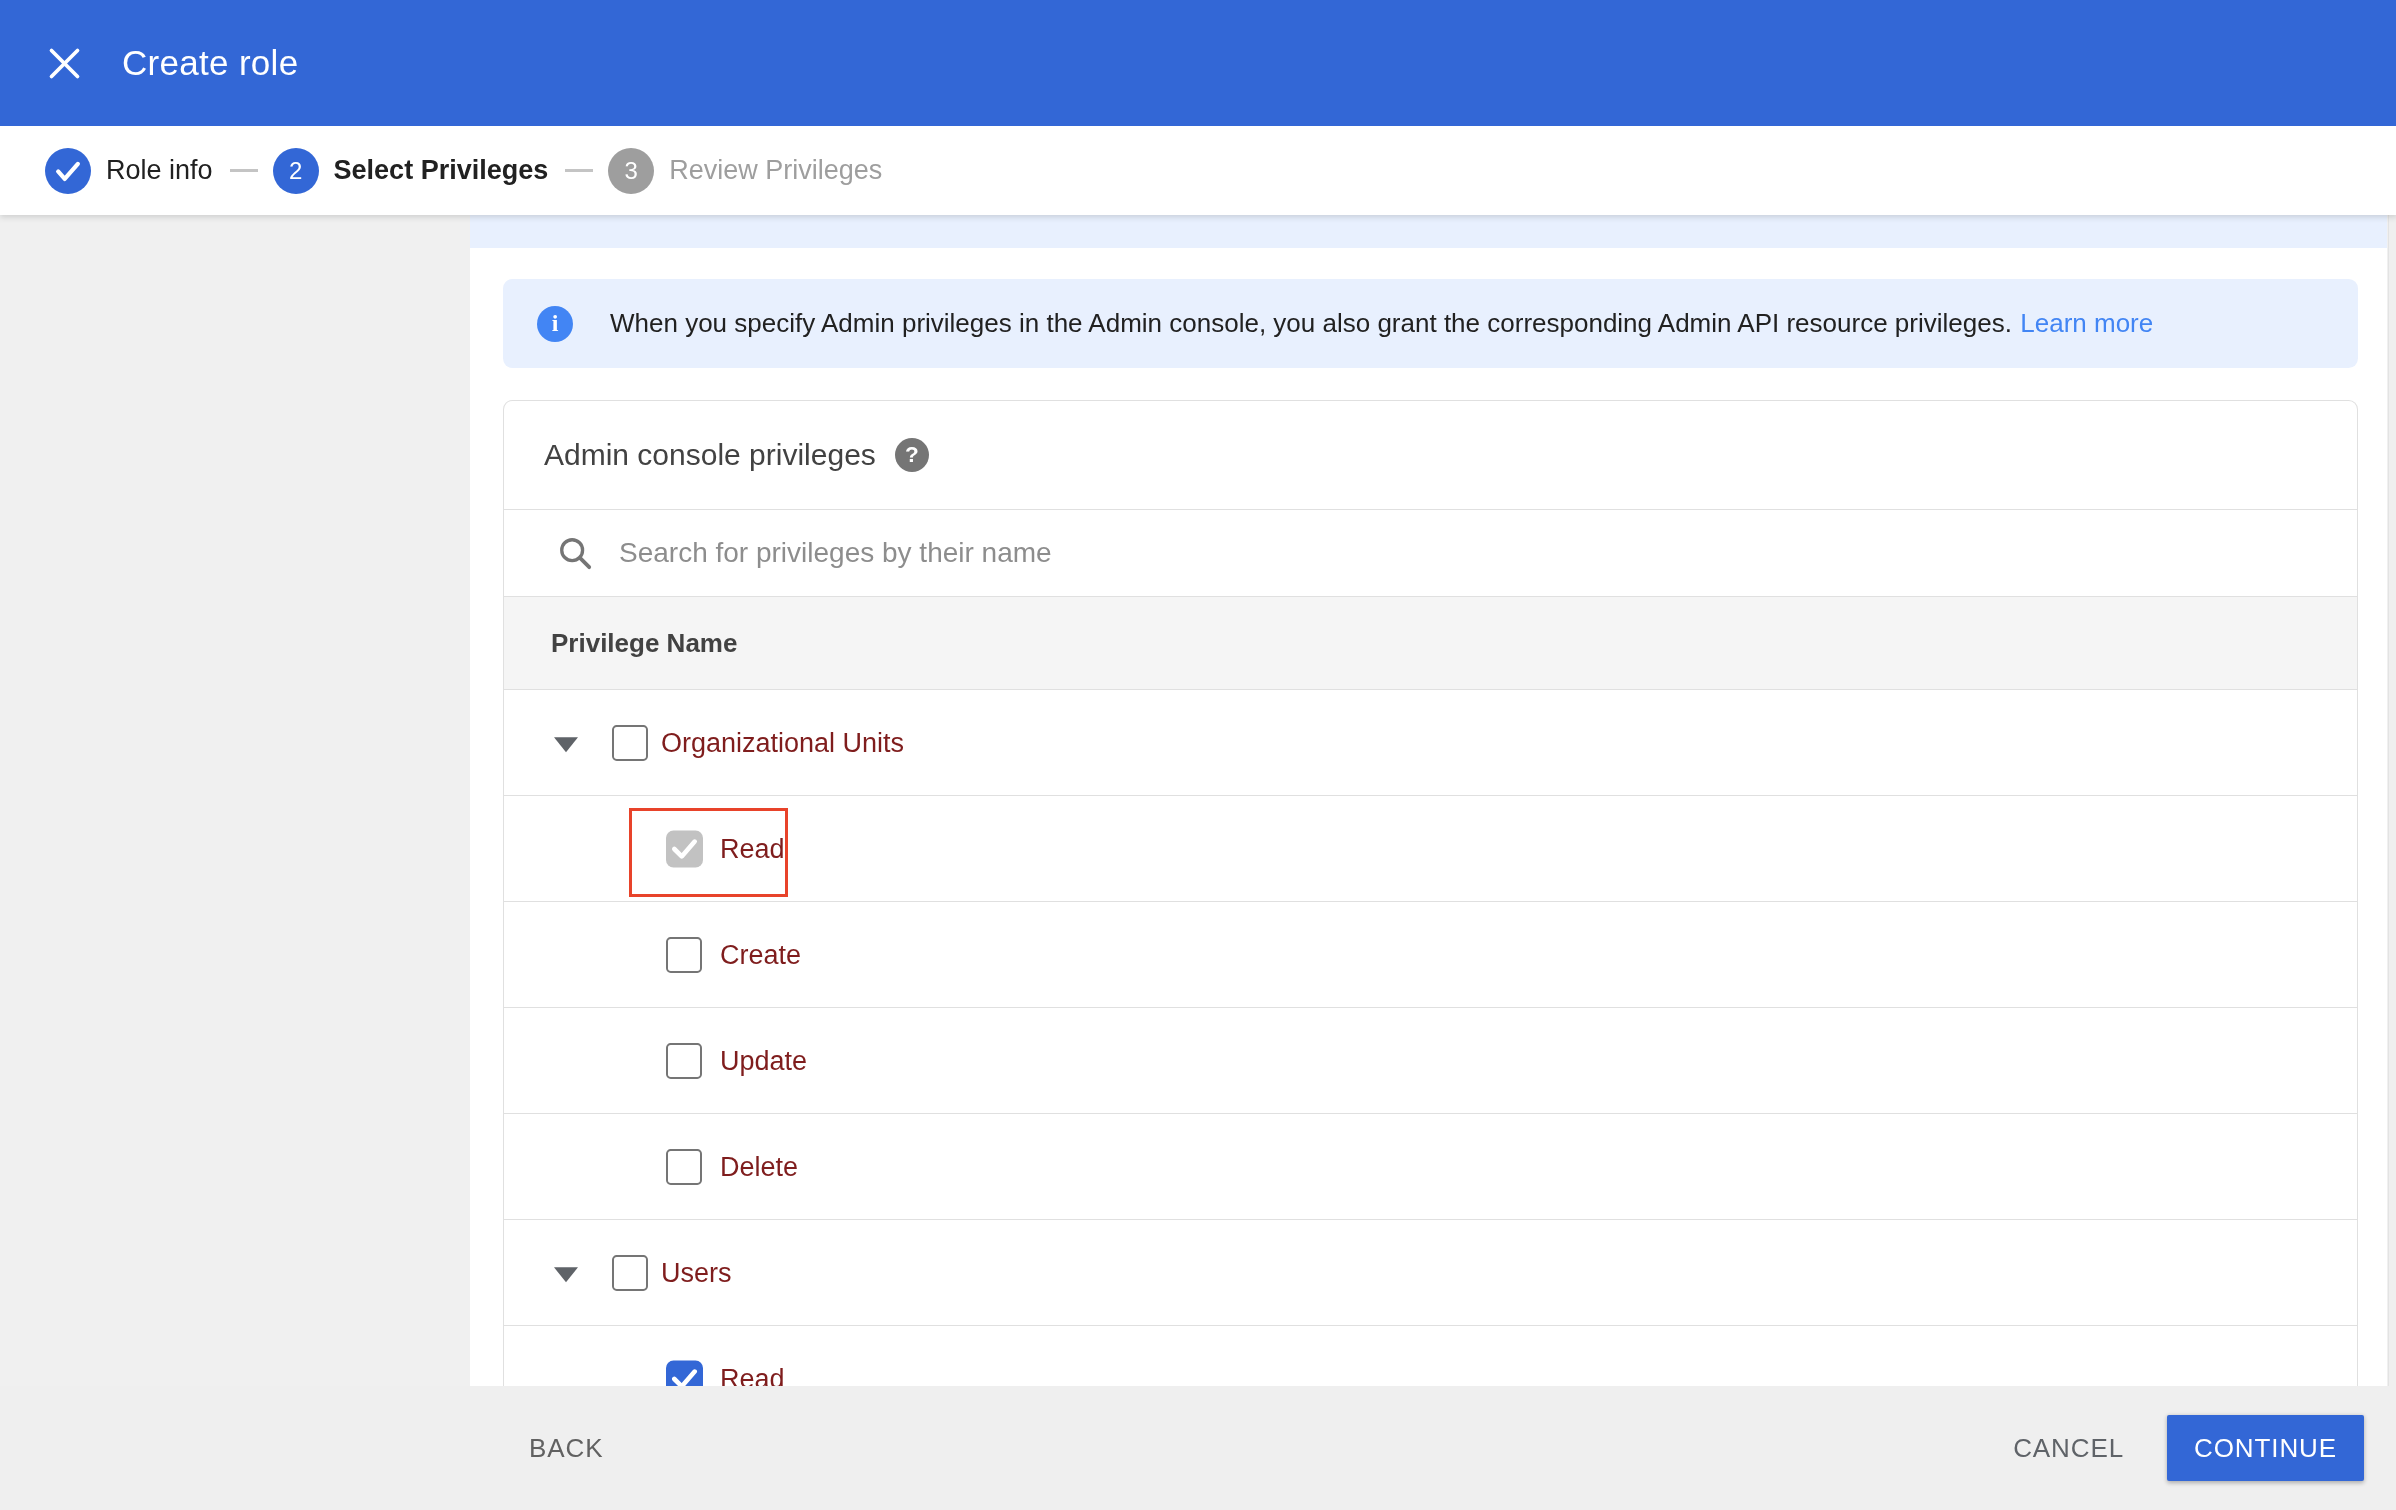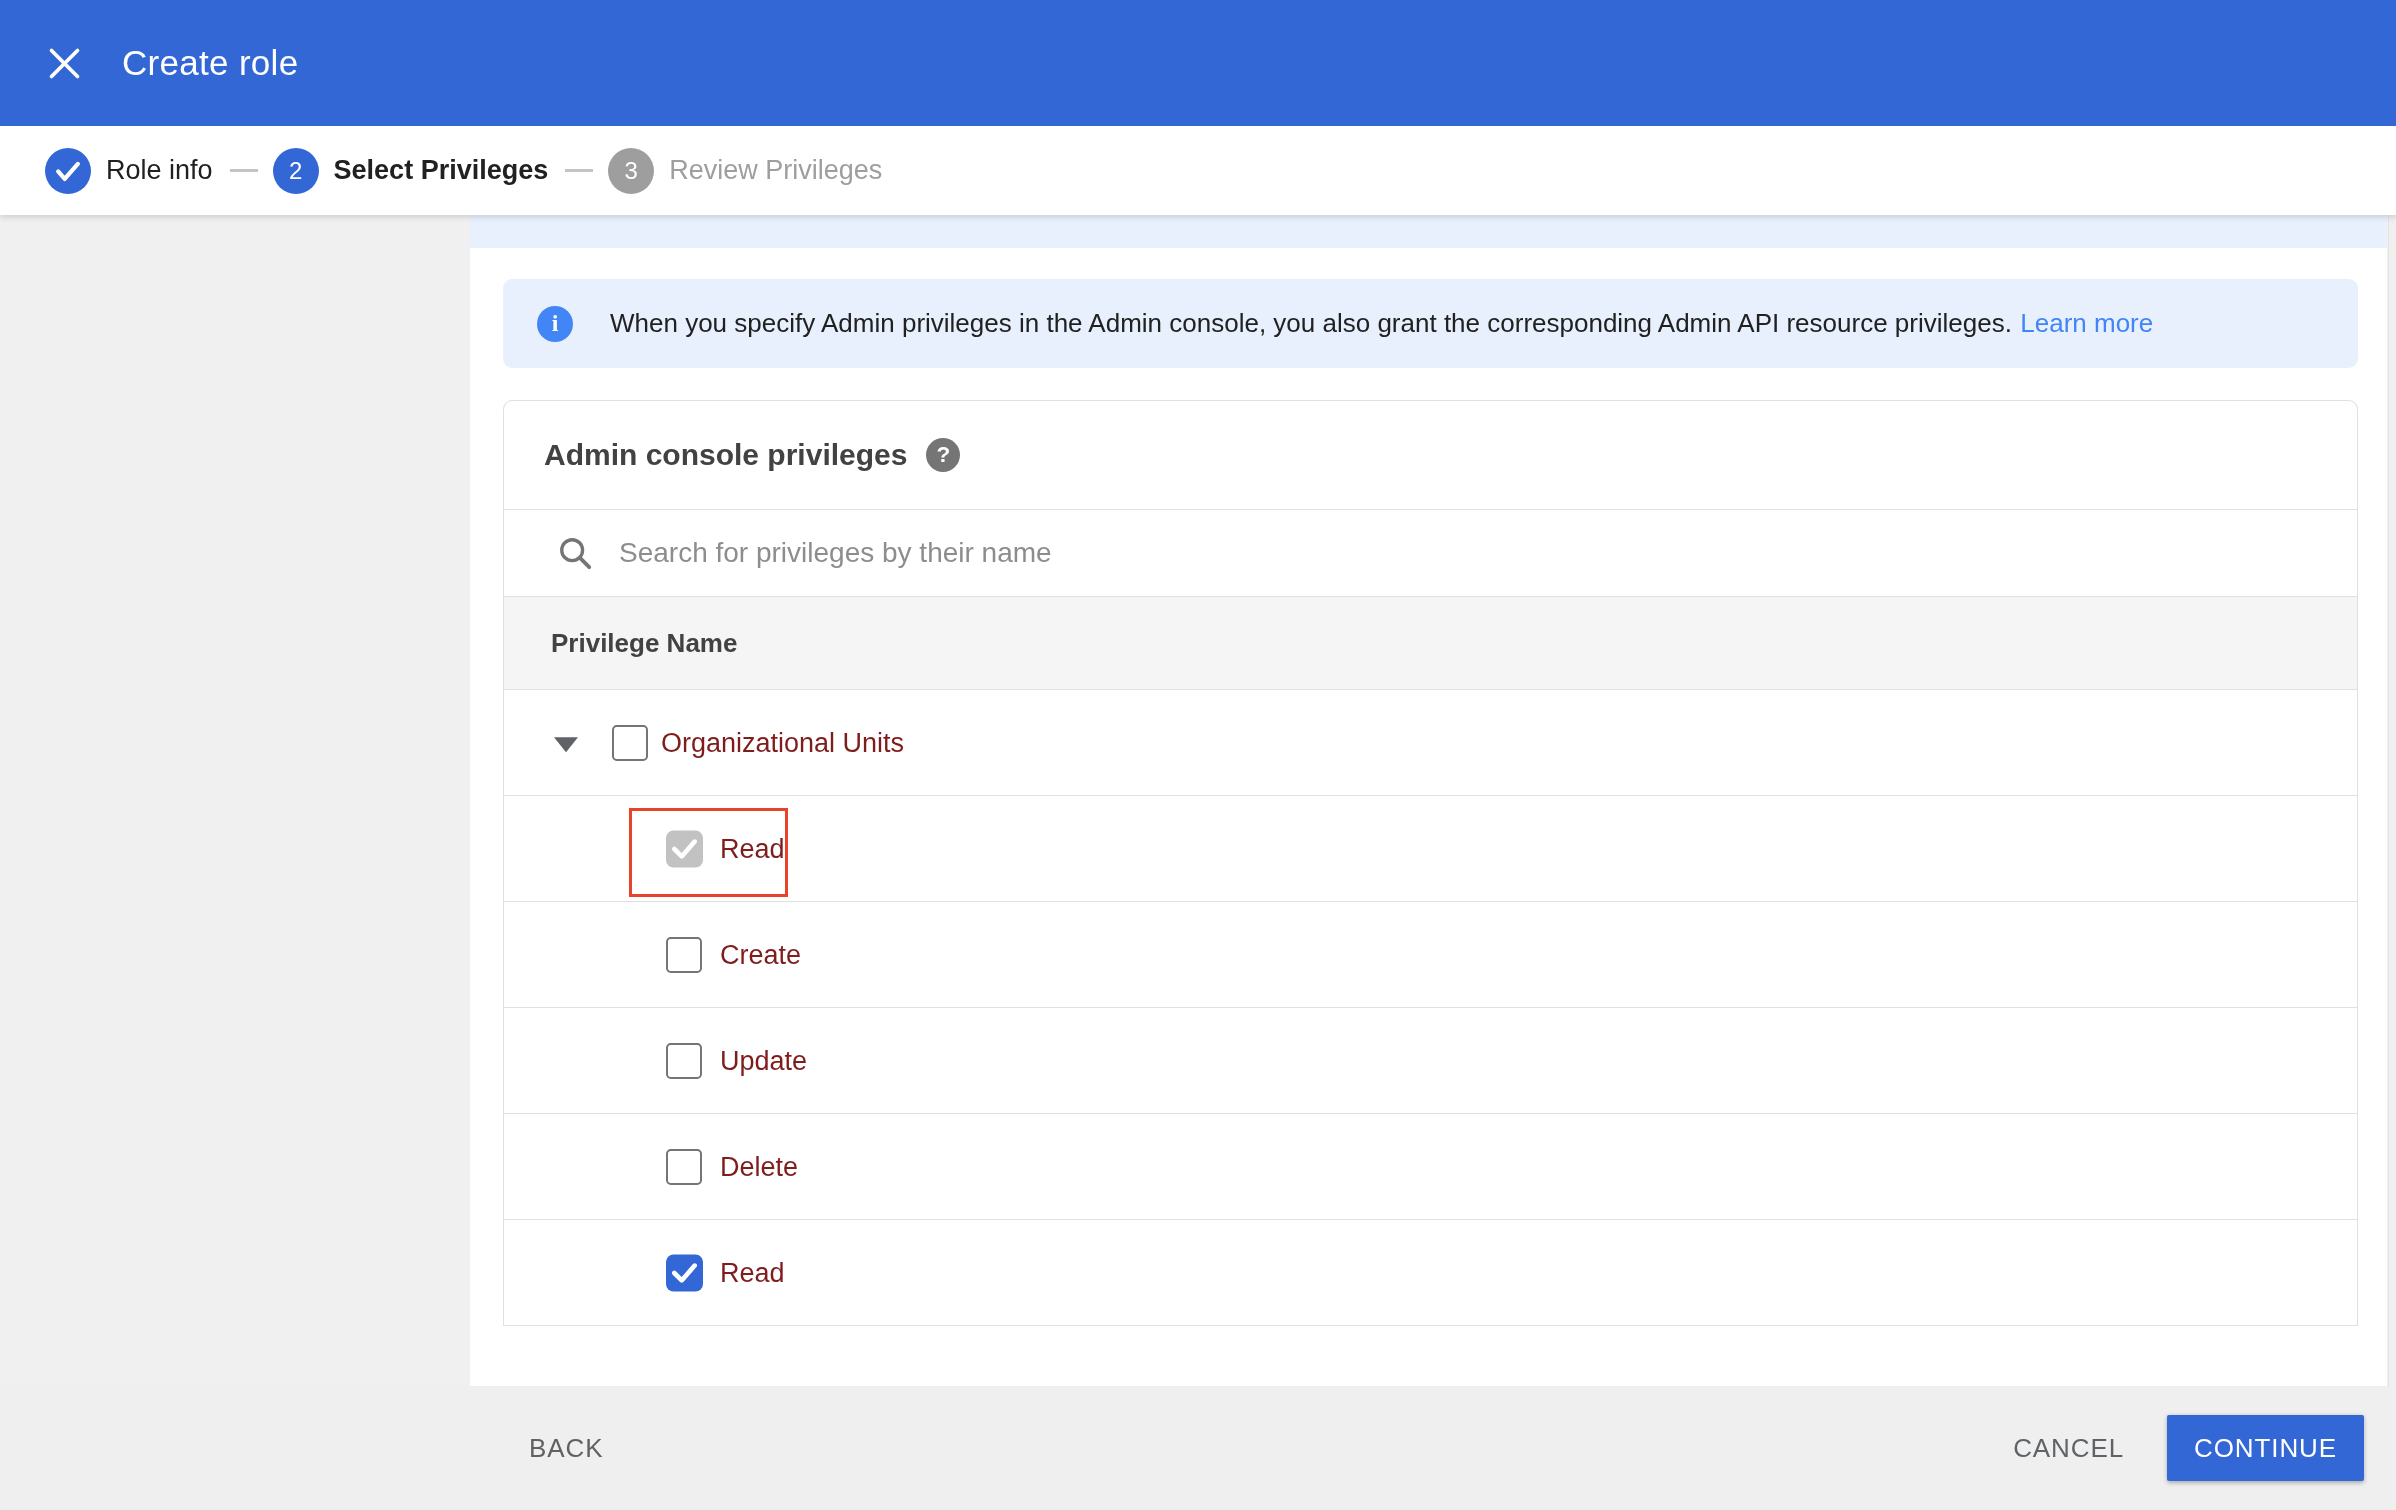--- a/index.html
+++ b/index.html
@@ -48,7 +48,7 @@
           border:0.9px solid #e0e0e0; border-bottom:none; border-radius:9.4px 9.4px 0 0; }
   .card-title-row { height:109px; display:flex; align-items:center; padding-left:40px;
                     border-bottom:0.9px solid #e0e0e0; }
-  .card-title { font-size:30px; font-weight:700; color:#424242; }
+  .card-title { font-size:30px; font-weight:400; color:#424242; }
   .help-icon { width:34px; height:34px; border-radius:50%; background:#757575; color:#ffffff;
                font-size:22.5px; font-weight:700; display:flex; align-items:center; justify-content:center;
                margin-left:19px; cursor:pointer; }

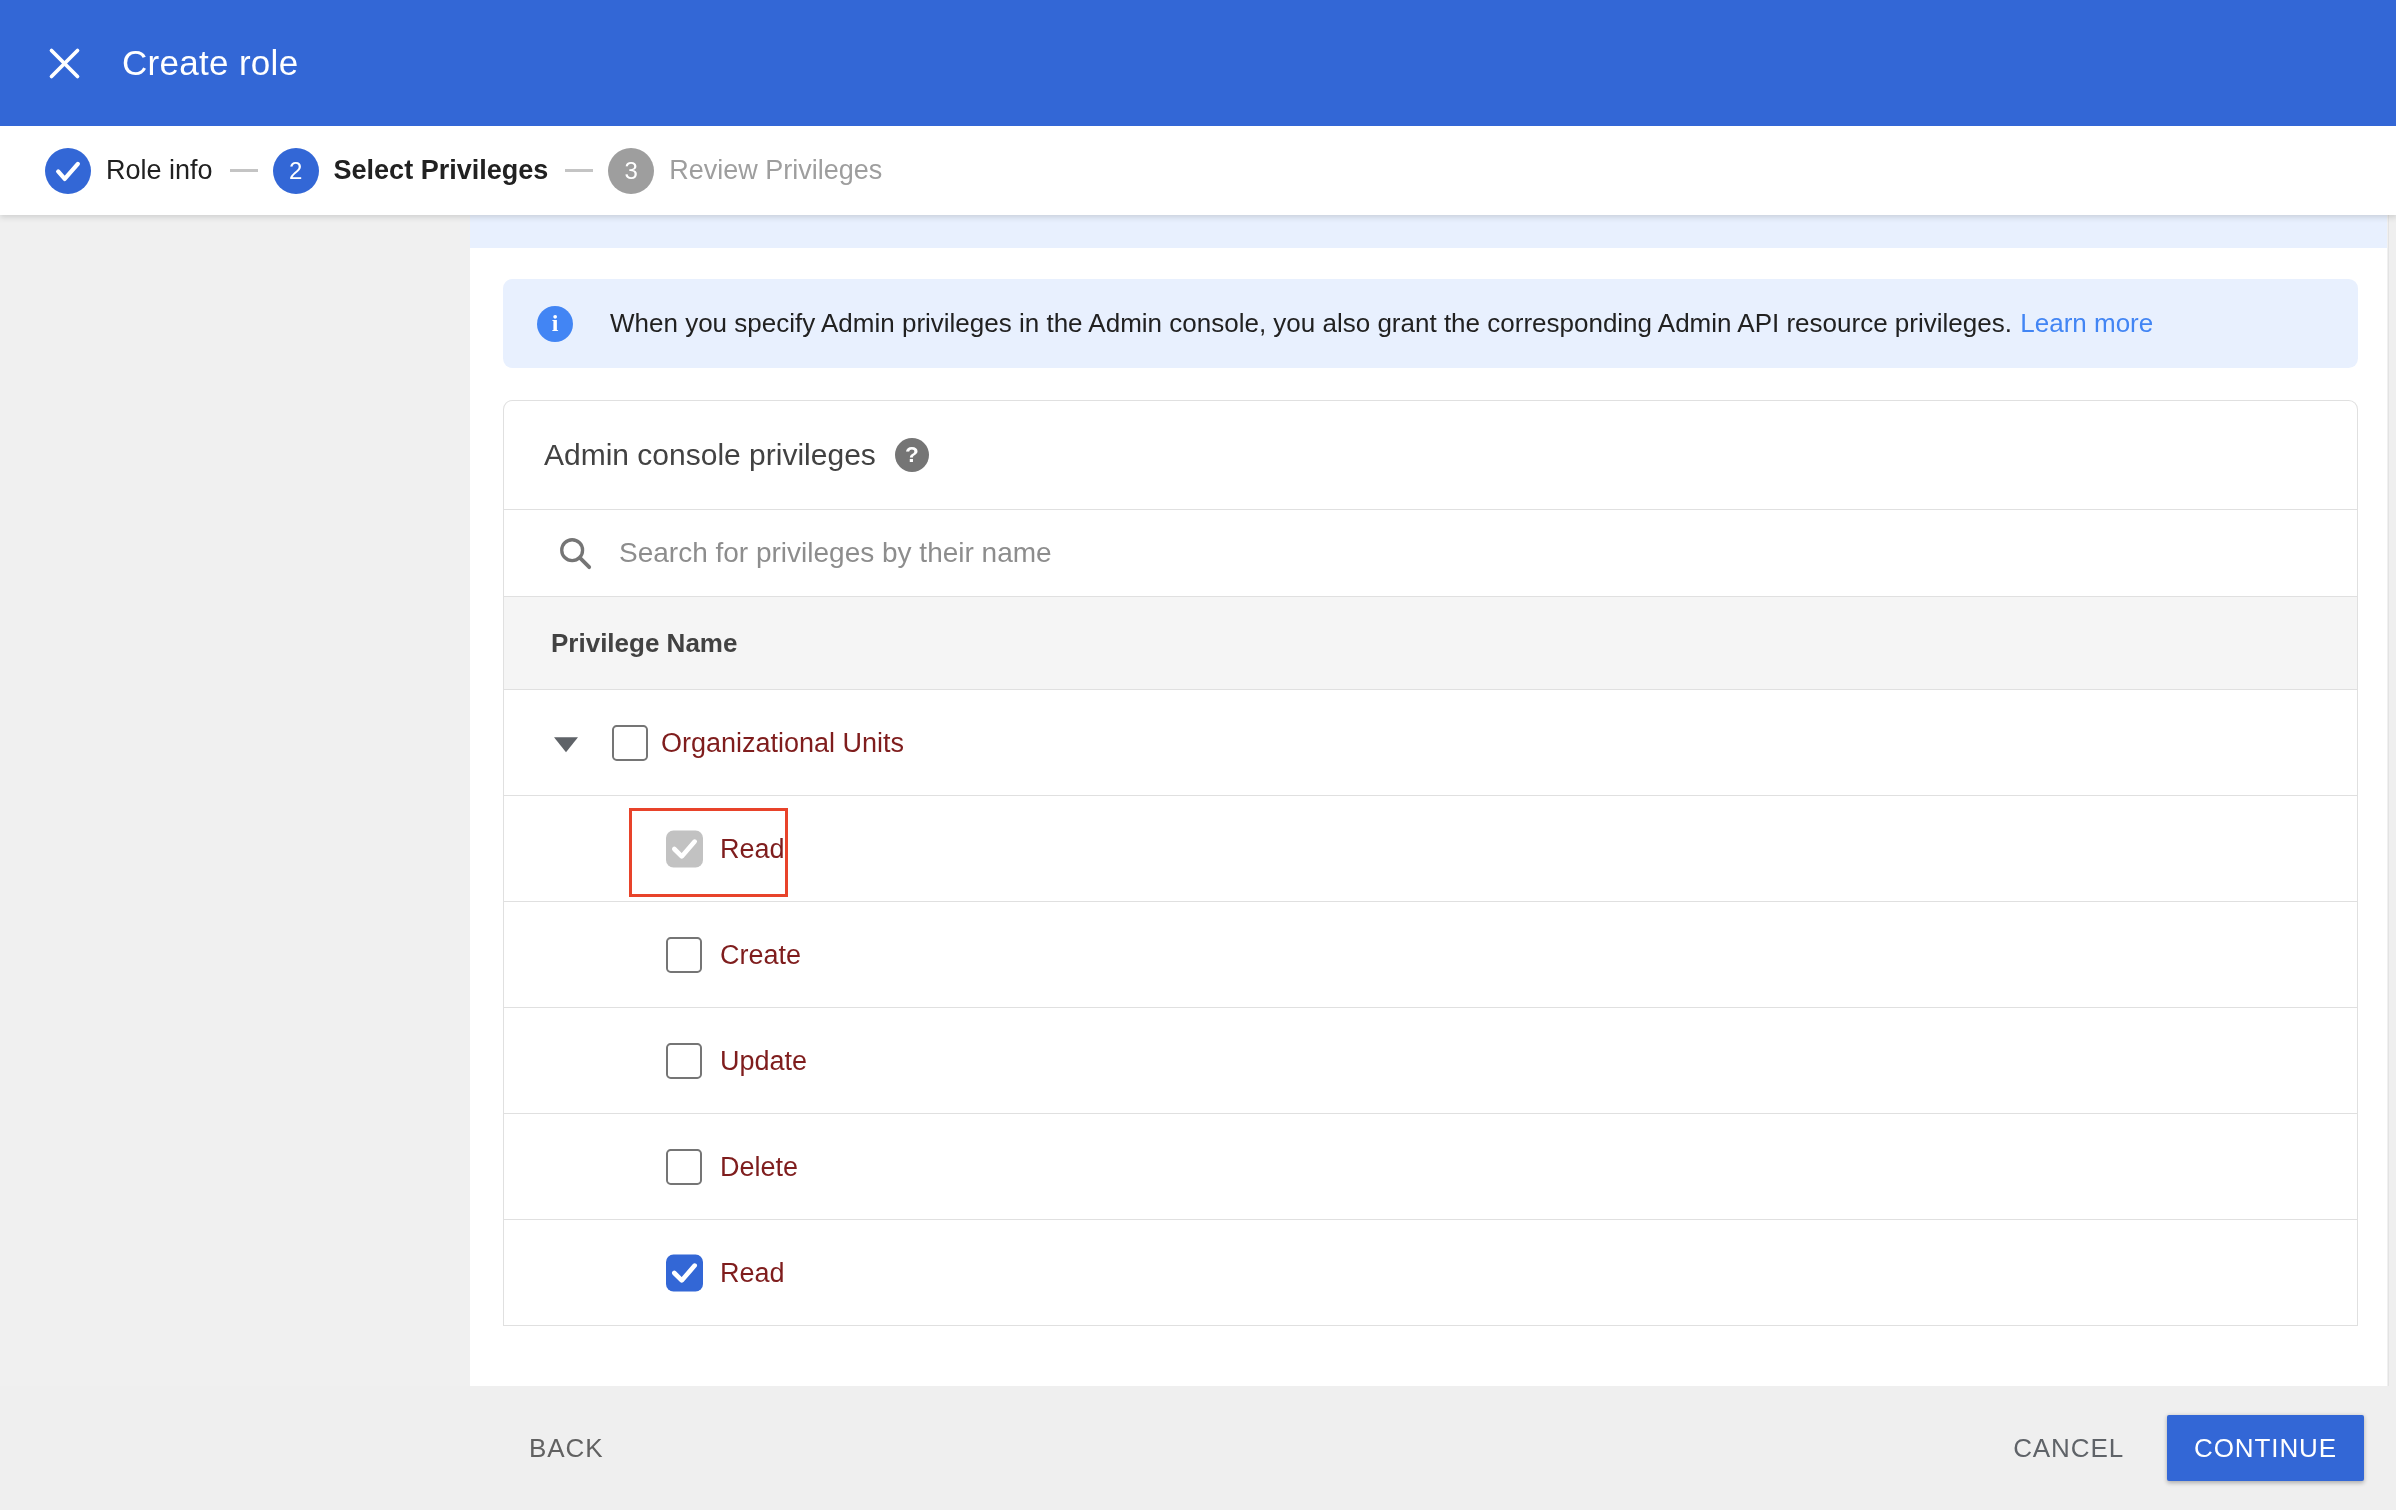--- a/index.html
+++ b/index.html
@@ -184,6 +184,11 @@
         <span class="prow-label lvl1">Delete</span>
       </div>
 
+      <div class="prow">
+        <span class="tri"></span>
+        <span class="cb lvl0 unchecked"></span>
+        <span class="prow-label lvl0">Users</span>
+      </div>
 
       <div class="prow">
         <span class="cb lvl1 checked-blue">

